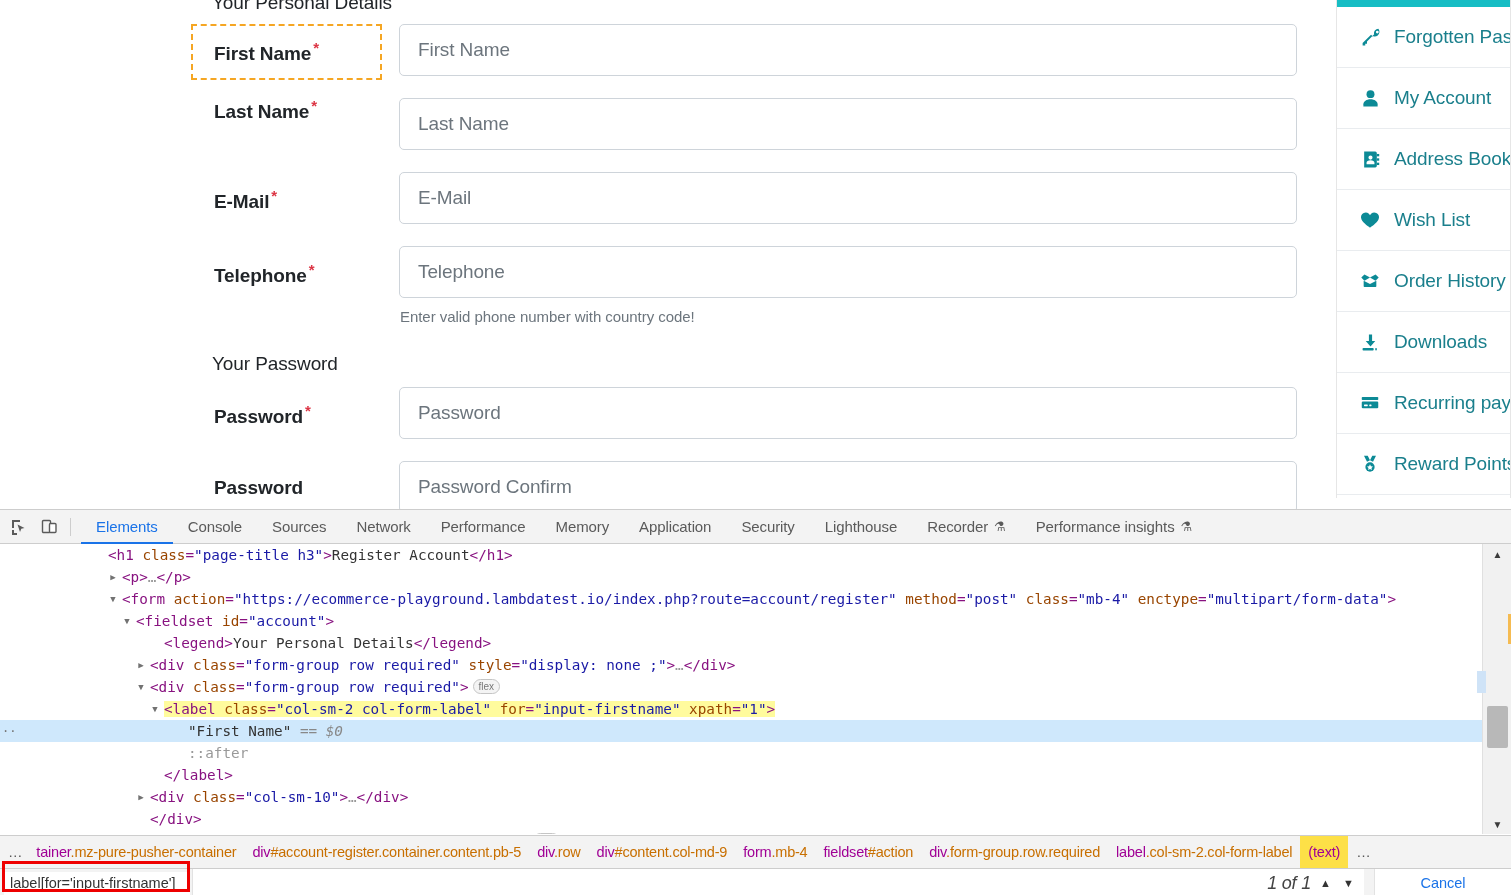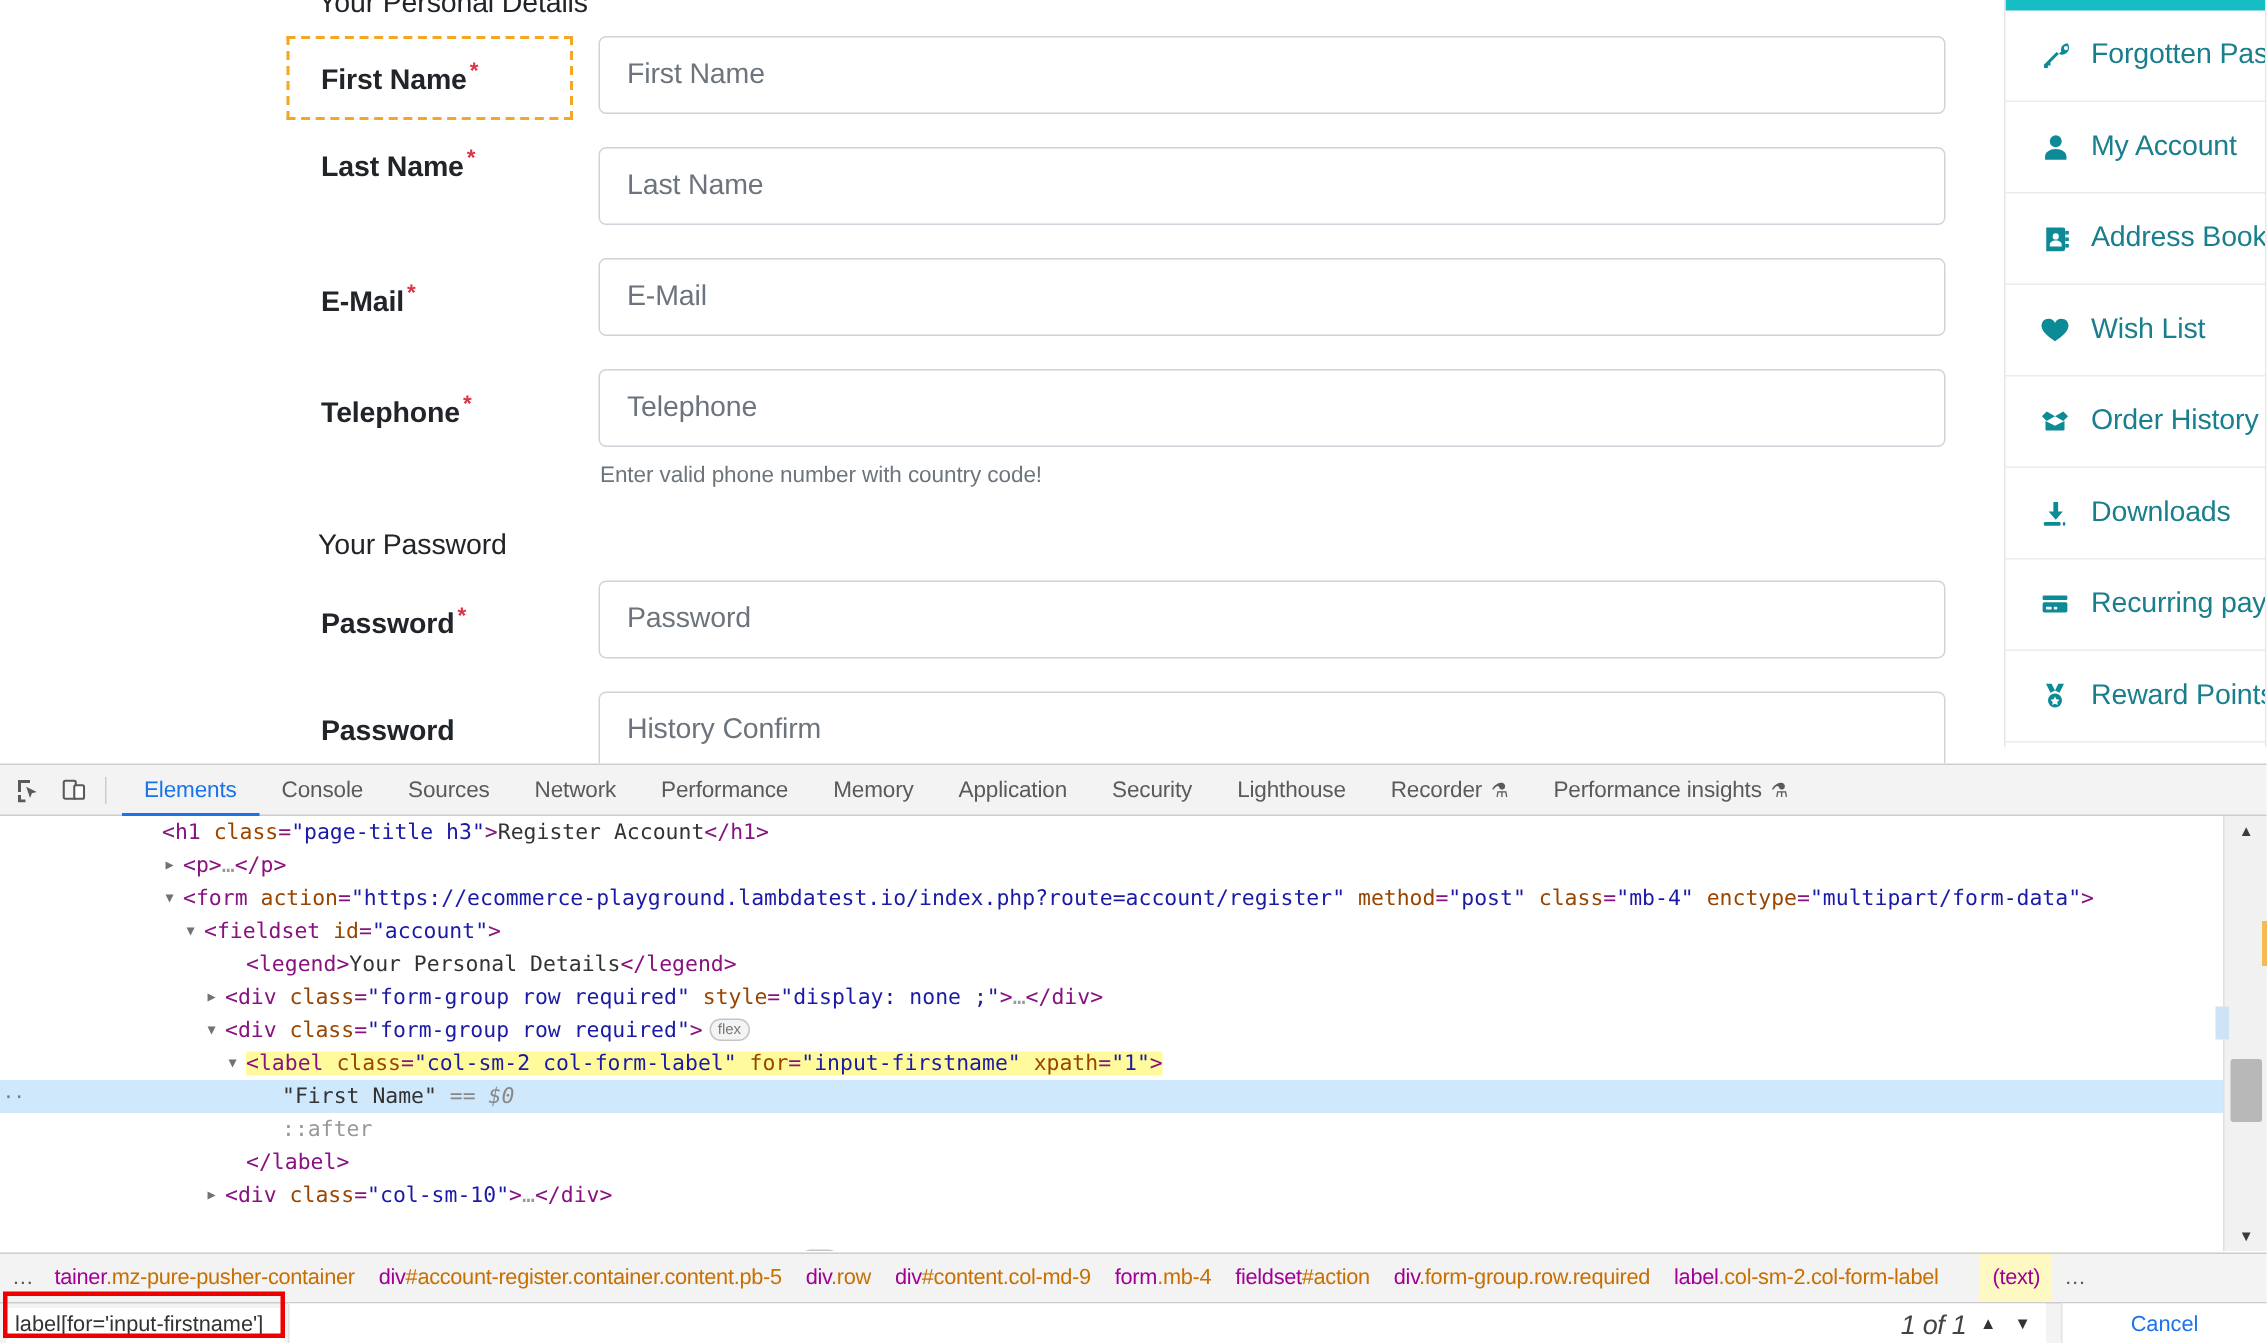--- a/index.html
+++ b/index.html
@@ -362,7 +362,7 @@
         </div>
         <div class="form-row" style="top: 461px;">
           <div class="form-label" style="top: 16px;"><span>Password</span></div>
-          <div class="form-control" style="top: 0px;">History Confirm</div>
+          <div class="form-control" style="top: 0px;">Password Confirm</div>
         </div>
       </div>
 

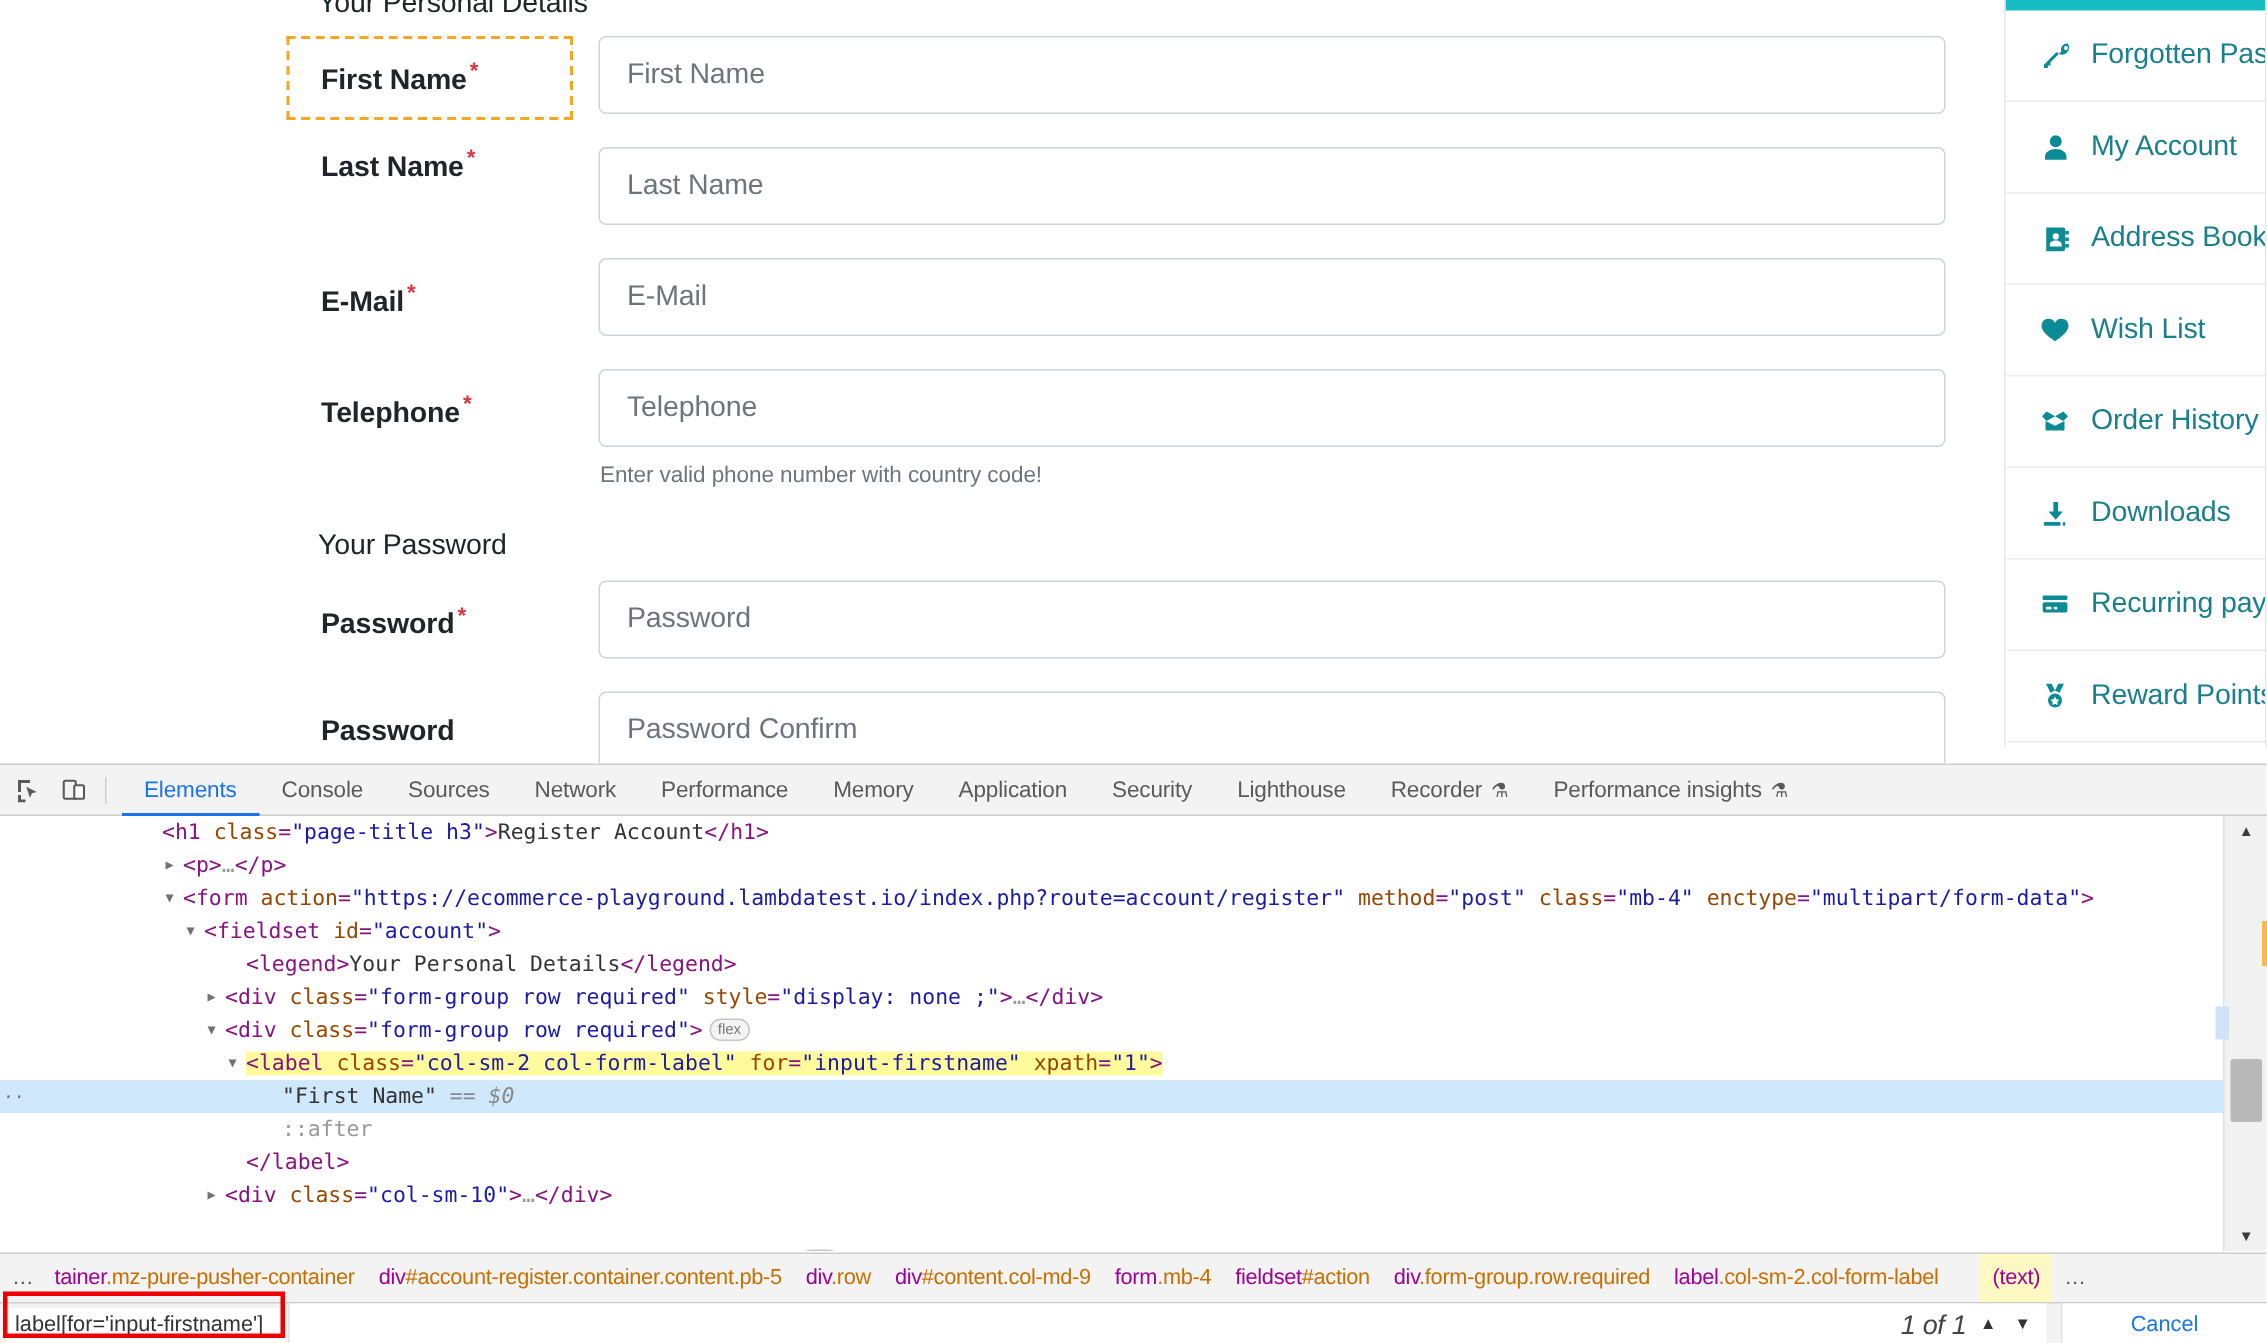--- a/index.html
+++ b/index.html
@@ -552,6 +552,9 @@
         <span class="tw-arrow" style="left: 136px;">▶</span>
         <span class="txt" style="left: 150px;"><span class="tpunct">&lt;</span><span class="tg">div</span> <span class="ta">class</span><span class="tpunct">=</span><span class="tv">"col-sm-10"</span><span class="tpunct">&gt;</span><span class="tcmt">…</span><span class="tpunct">&lt;/</span><span class="tg">div</span><span class="tpunct">&gt;</span></span>
       </div>
+      <div class="tnode" style="top: 264px;">
+        <span class="txt" style="left: 150px;"><span class="tpunct">&lt;/</span><span class="tg">div</span><span class="tpunct">&gt;</span></span>
+      </div>
       <div class="tnode" style="top: 286px;">
         <span class="tw-arrow" style="left: 136px;">▶</span>
         <span class="txt" style="left: 150px;"><span class="tpunct">&lt;</span><span class="tg">div</span> <span class="ta">class</span><span class="tpunct">=</span><span class="tv">"form-group row required"</span><span class="tpunct">&gt;</span><span class="tcmt">…</span><span class="tpunct">&lt;/</span><span class="tg">div</span><span class="tpunct">&gt;</span><span class="badge-flex">flex</span></span>

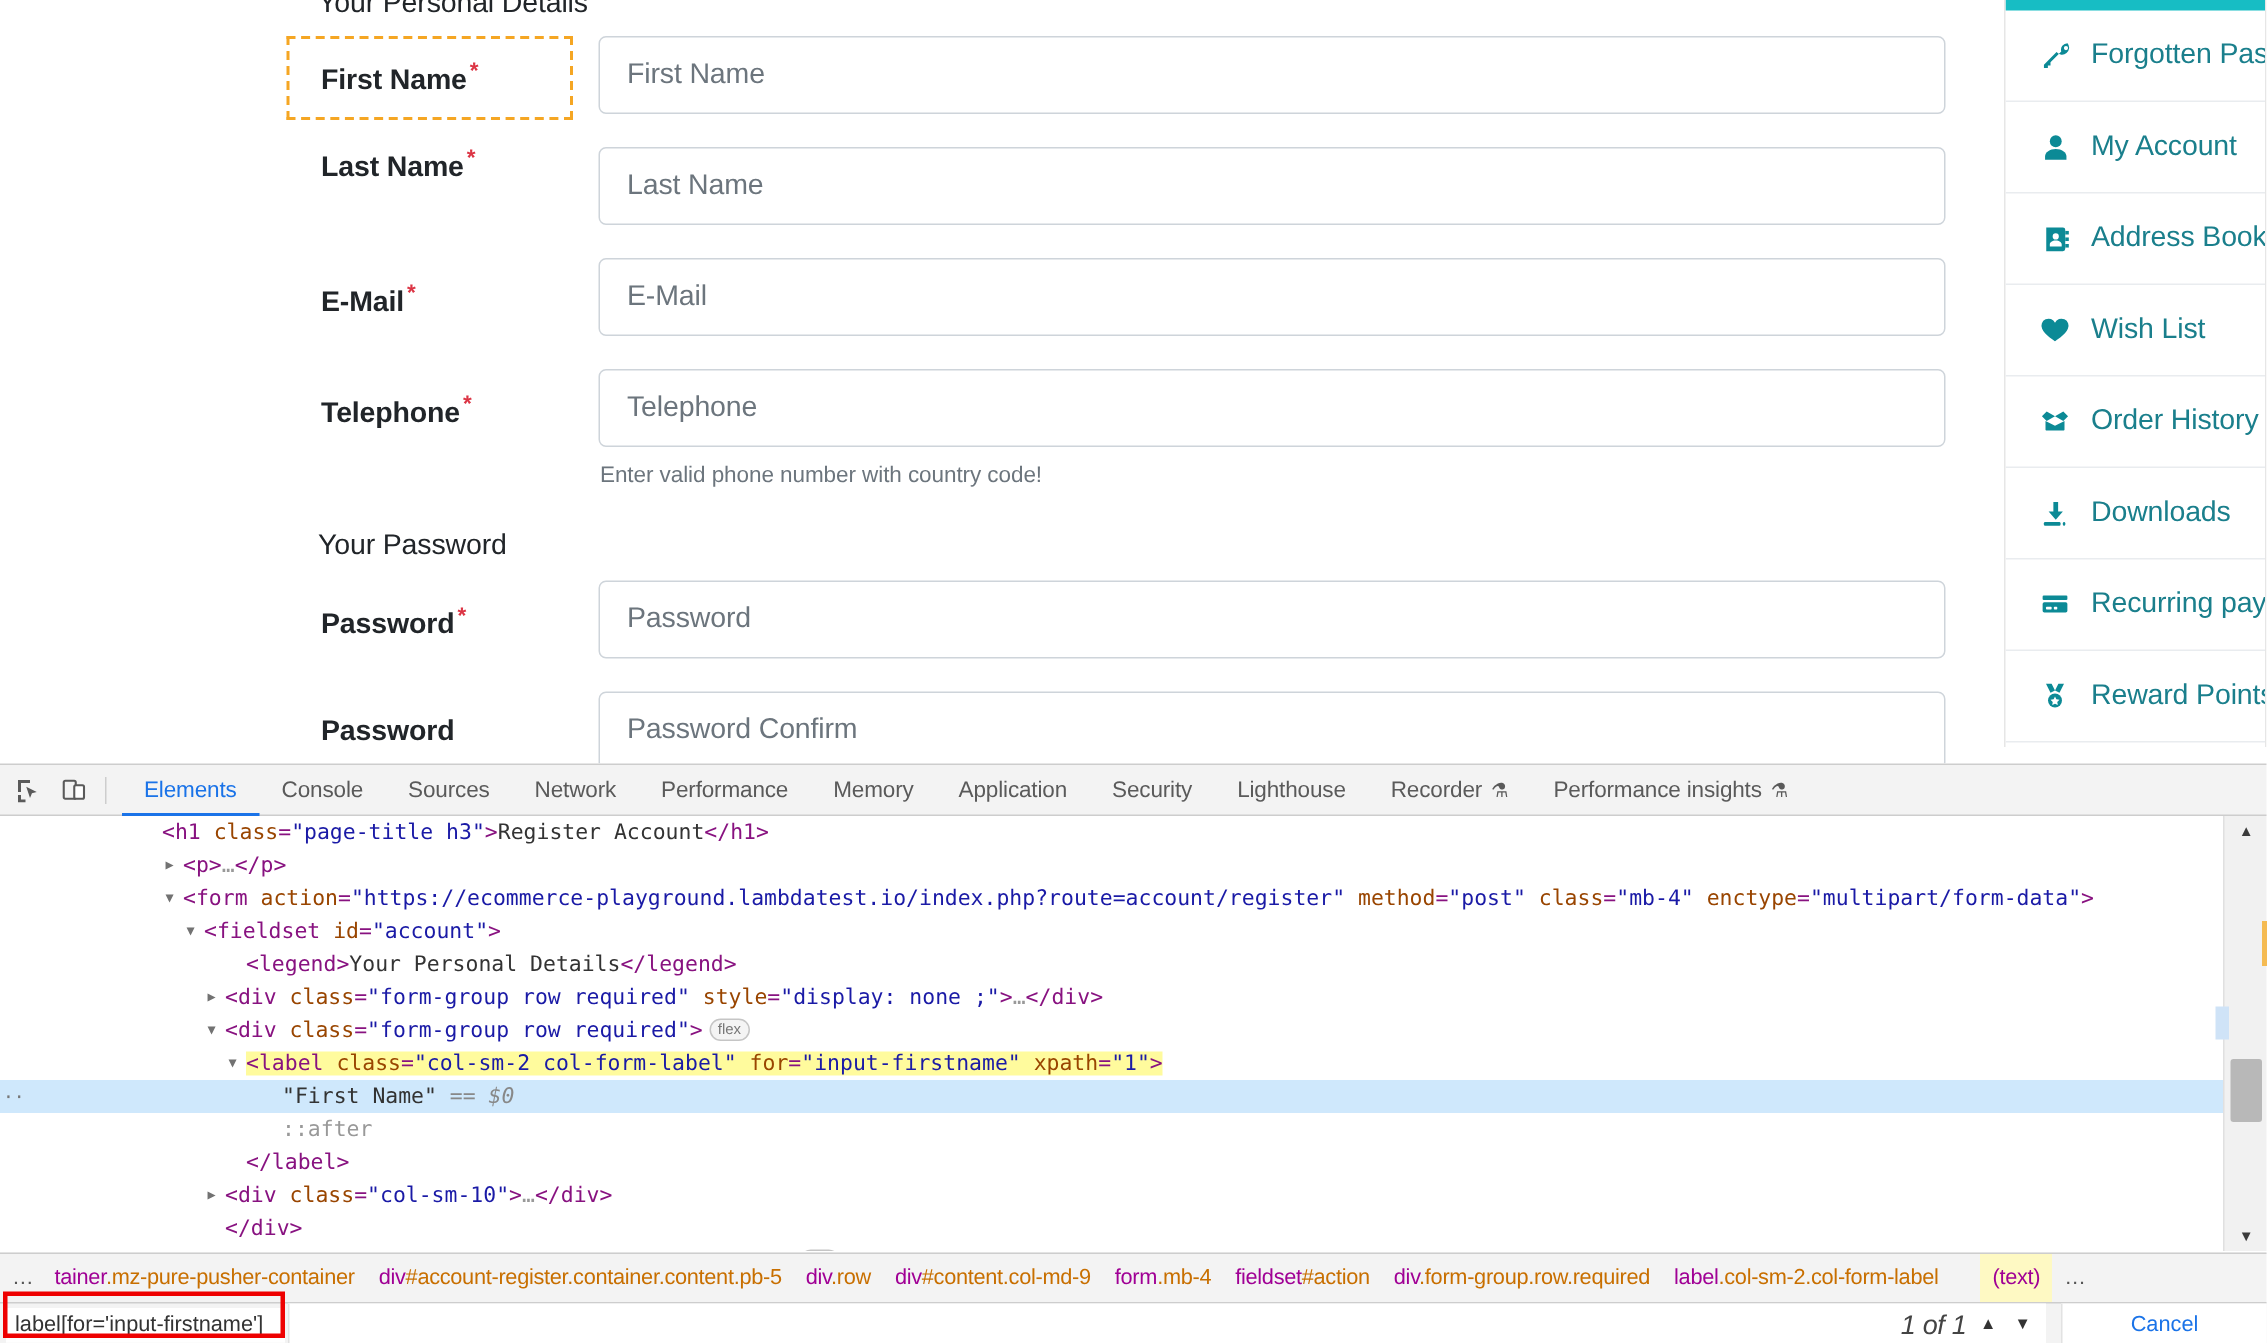--- a/index.html
+++ b/index.html
@@ -279,7 +279,7 @@
   }
   .crumb .sub { color: #c86f00; }
   .crumb.dots { color: #555; padding: 0 6px 0 8px; }
-  .crumb.active { background: #fef9c3; color: #a00095; margin-left: 20px; }
+  .crumb.active { background: #fde047; color: #a00095; }
 
   
   #dt-findbar {

